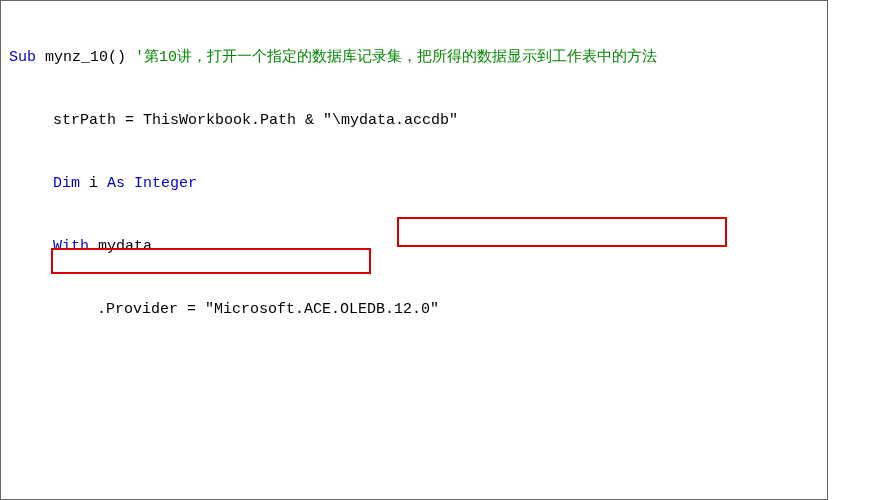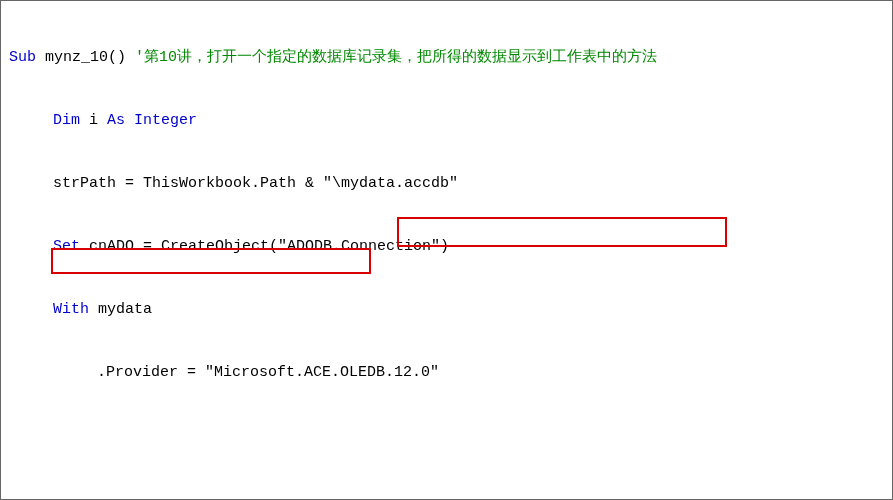--- a/index.html
+++ b/index.html
@@ -12,7 +12,7 @@
   }
   .code-container {
     border: 1px solid #666;
-    width: 893px;
+    width: 828px;
     height: 500px;
     box-sizing: border-box;
     padding: 4px 8px;

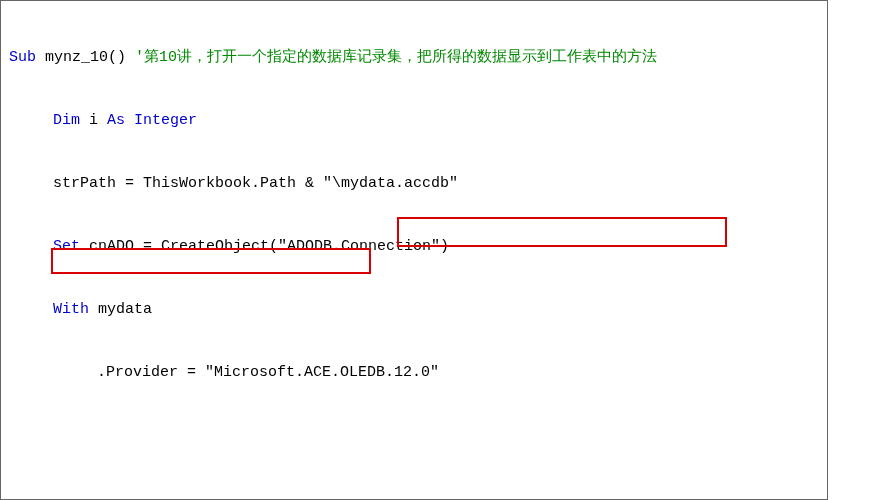--- a/index.html
+++ b/index.html
@@ -46,8 +46,8 @@
 
 <div class="code-container">
   <span class="line"><span class="kw">Sub</span><span> mynz_10() </span><span class="cm">'第10讲，打开一个指定的数据库记录集，把所得的数据显示到工作表中的方法</span></span>
+  <span class="line indent1"><span>strPath = ThisWorkbook.Path &amp; "\mydata.accdb"</span></span>
   <span class="line indent1"><span class="kw">Dim</span><span> i </span><span class="kw">As Integer</span></span>
-  <span class="line indent1"><span>strPath = ThisWorkbook.Path &amp; "\mydata.accdb"</span></span>
   <span class="line indent1"><span class="kw">Set</span><span> cnADO = CreateObject("ADODB.Connection")</span></span>
   <span class="line indent1"><span class="kw">With</span><span> mydata</span></span>
   <span class="line indent2"><span>.Provider = "Microsoft.ACE.OLEDB.12.0"</span></span>

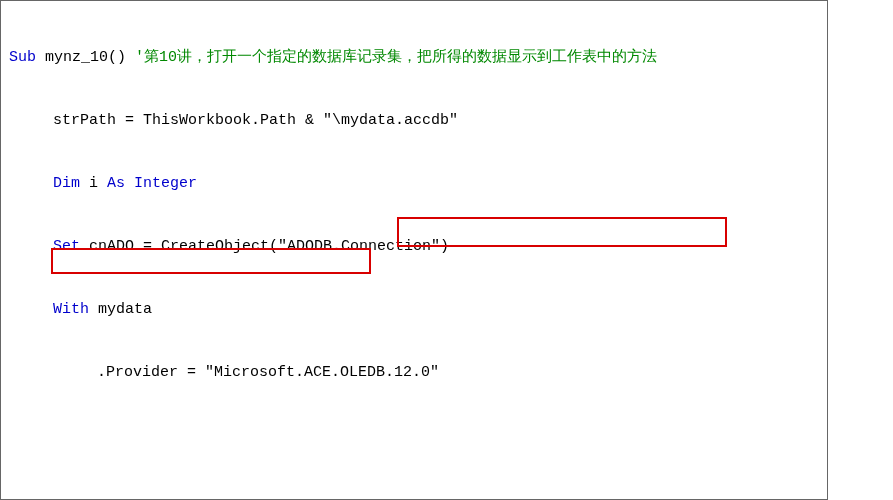--- a/index.html
+++ b/index.html
@@ -48,7 +48,6 @@
   <span class="line"><span class="kw">Sub</span><span> mynz_10() </span><span class="cm">'第10讲，打开一个指定的数据库记录集，把所得的数据显示到工作表中的方法</span></span>
   <span class="line indent1"><span>strPath = ThisWorkbook.Path &amp; "\mydata.accdb"</span></span>
   <span class="line indent1"><span class="kw">Dim</span><span> i </span><span class="kw">As Integer</span></span>
-  <span class="line indent1"><span class="kw">Set</span><span> cnADO = CreateObject("ADODB.Connection")</span></span>
   <span class="line indent1"><span class="kw">With</span><span> mydata</span></span>
   <span class="line indent2"><span>.Provider = "Microsoft.ACE.OLEDB.12.0"</span></span>
   

